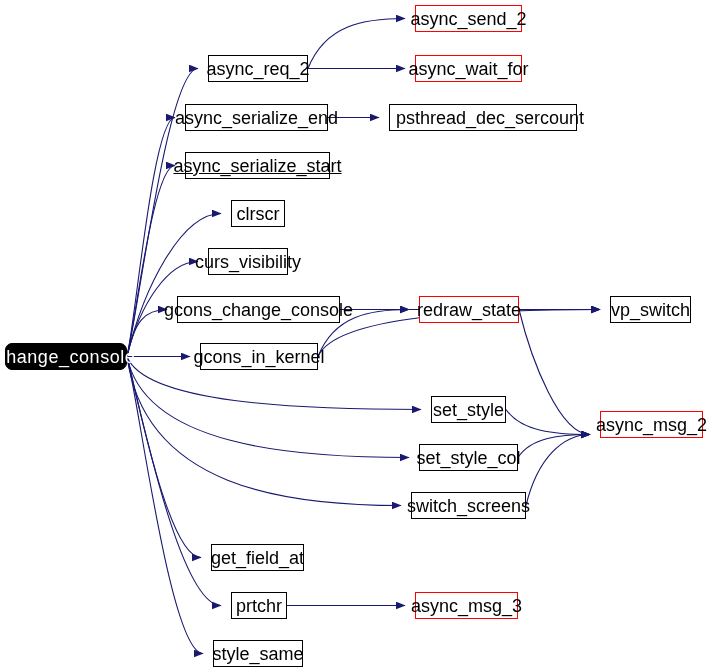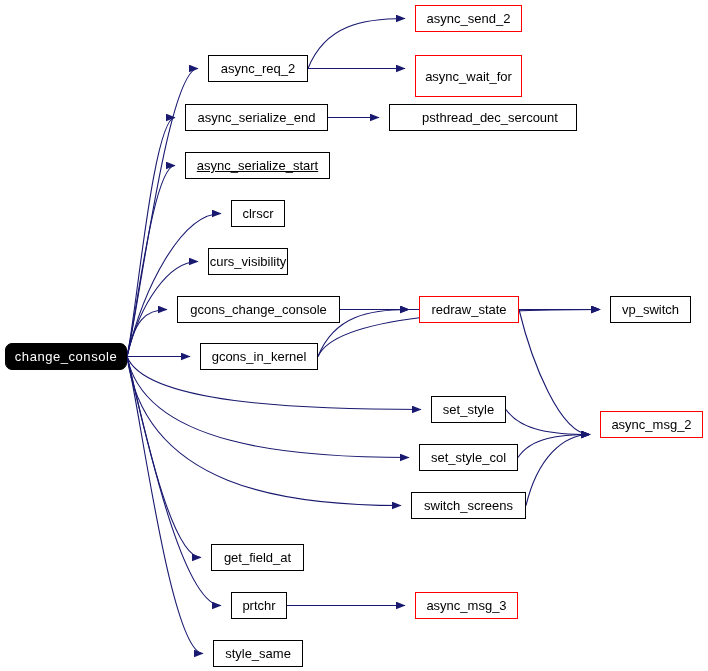--- a/index.html
+++ b/index.html
@@ -8,7 +8,7 @@
   svg.edges{position:absolute;left:0;top:0;width:708px;height:671px;}
   .node{position:absolute;box-sizing:border-box;display:flex;align-items:center;
         justify-content:center;background:#ffffff;border:1px solid #000000;
-        font-size:13px;color:#000000;line-height:1;white-space:nowrap;}
+        font-size:18px;color:#000000;line-height:1;white-space:nowrap;}
   .node.red{border-color:#ff0000;}
   .node.root{background:#000000;border-color:#000000;color:#ffffff;letter-spacing:.55px;}
   .node span{pointer-events:none;}

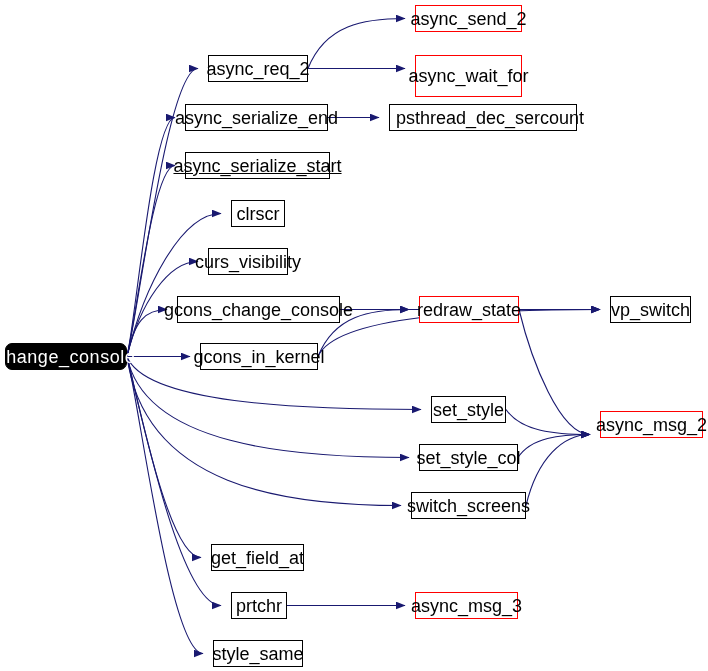--- a/index.html
+++ b/index.html
@@ -64,7 +64,7 @@
       <div class="node red" style="left: 415px; top: 5px; width: 107px; height: 27px;">
         <span>async_send_2</span>
       </div>
-      <div class="node red" style="left: 415px; top: 55px; width: 107px; height: 42px;">
+      <div class="node red" style="left: 415px; top: 55px; width: 107px; height: 27px;">
         <span>async_wait_for</span>
       </div>
       <div class="node" style="left: 185px; top: 104px; width: 143px; height: 27px;">

